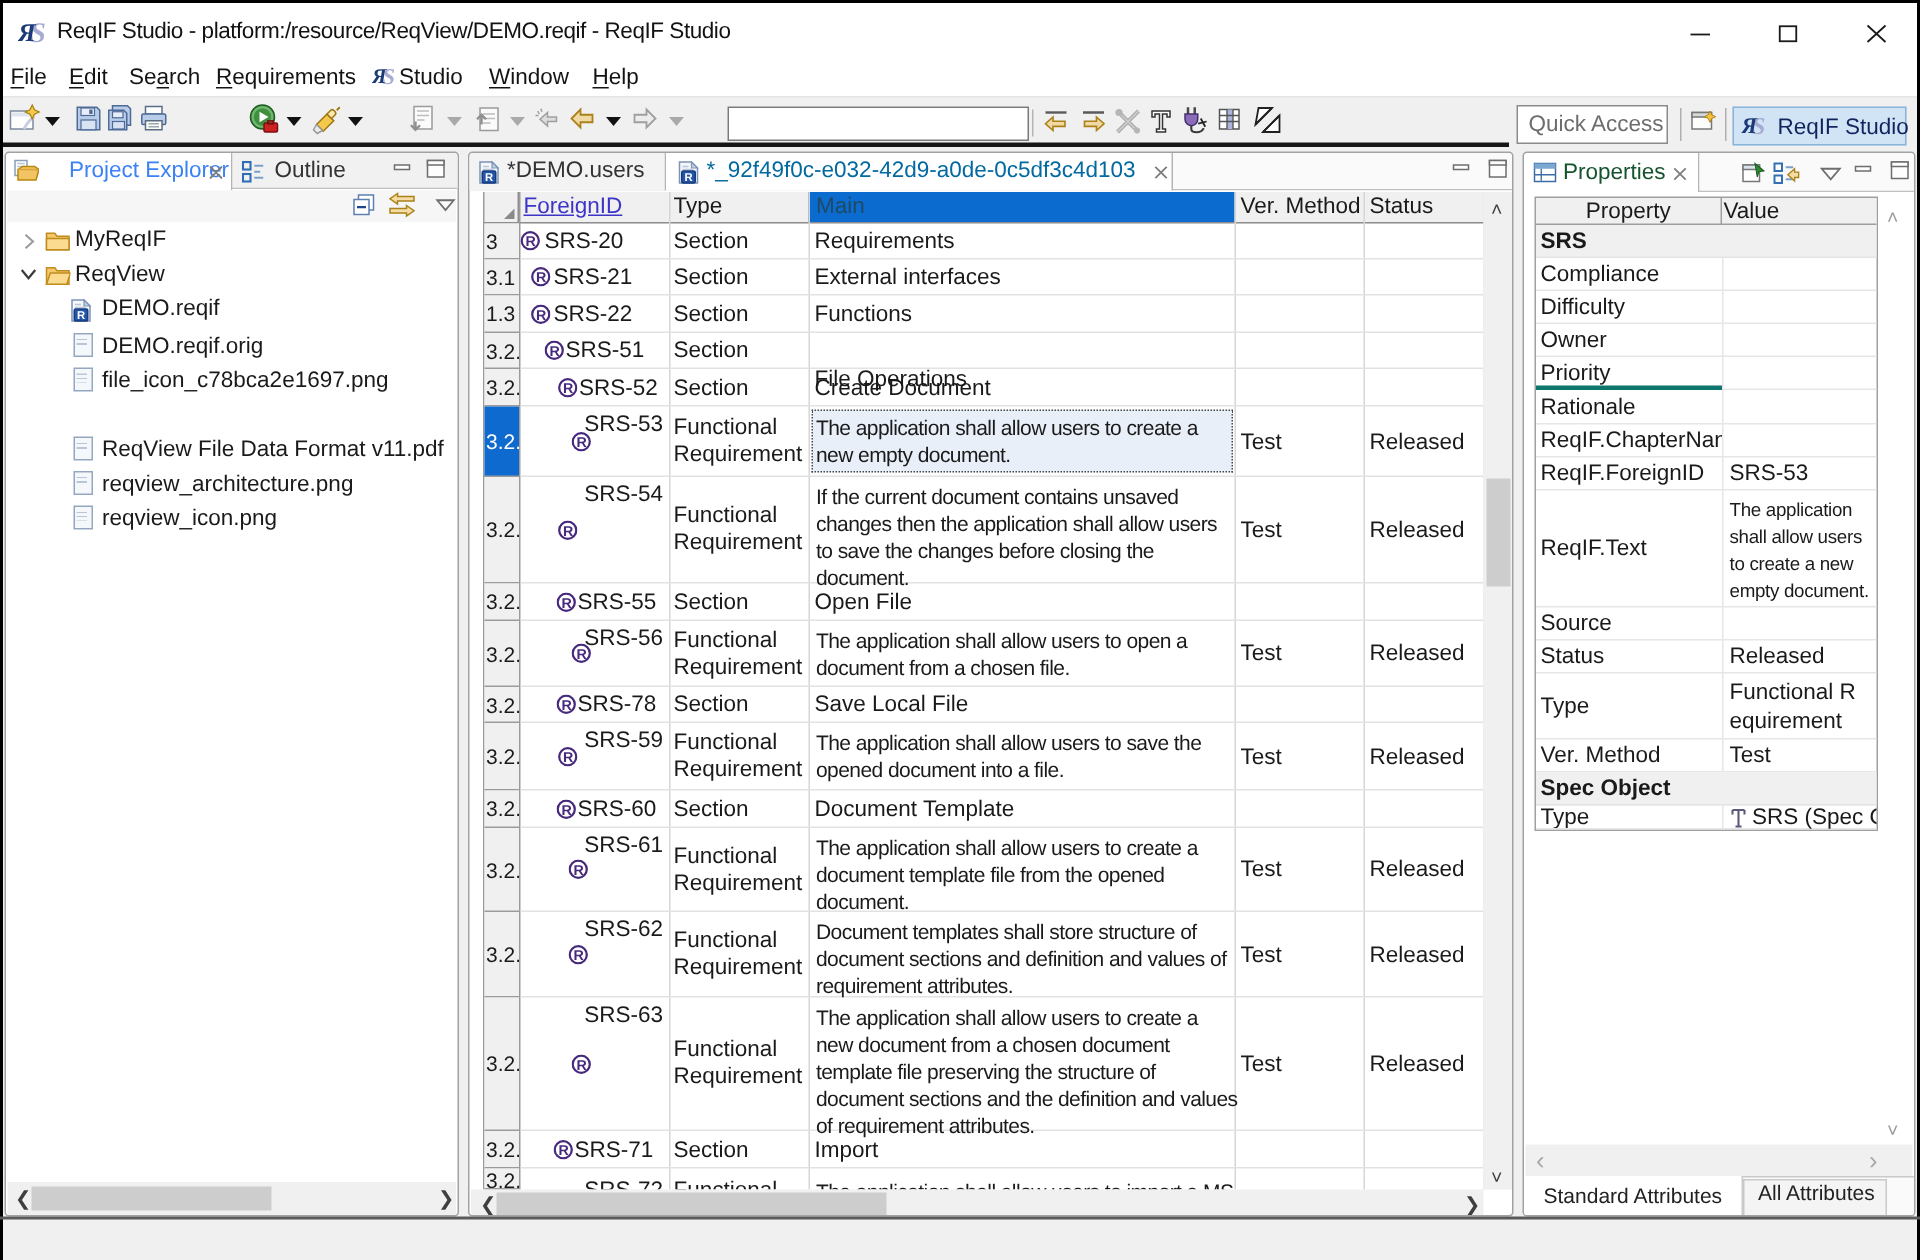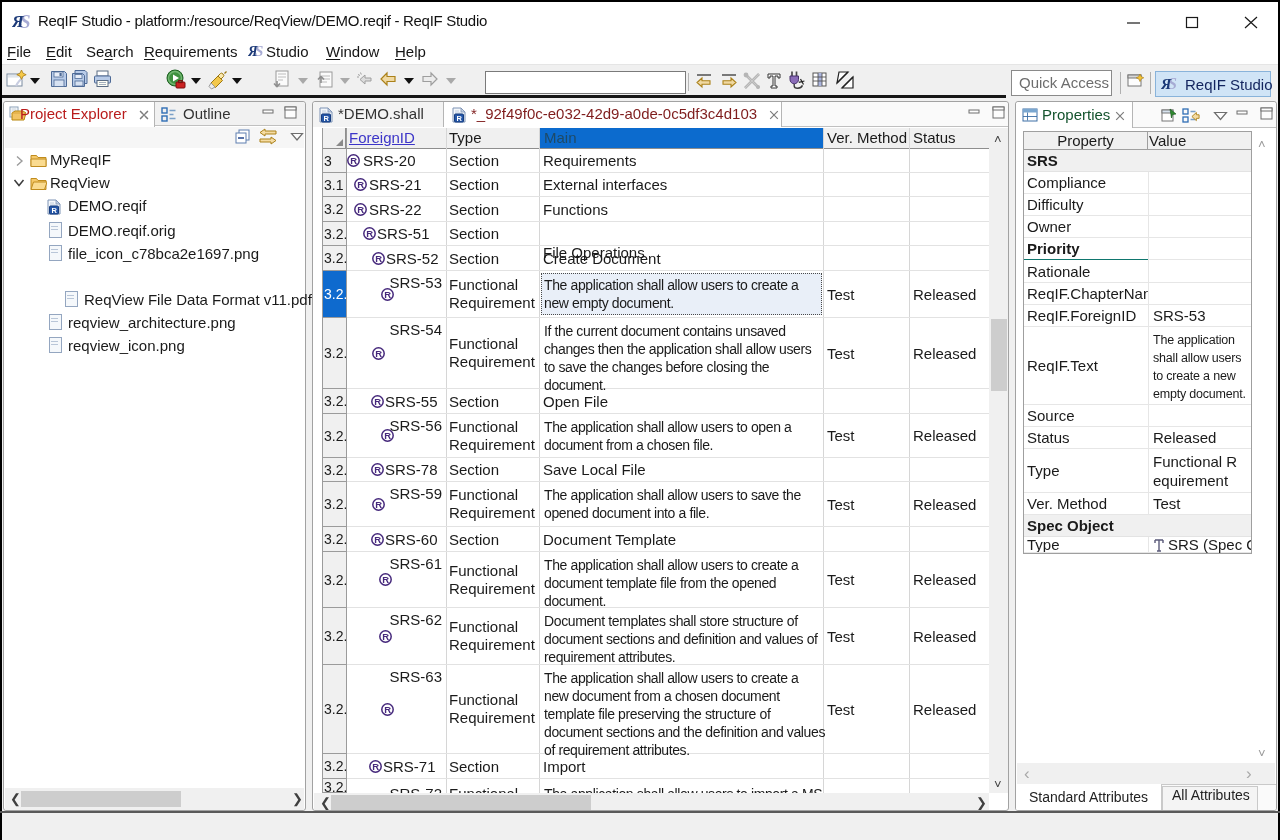--- a/index.html
+++ b/index.html
@@ -209,7 +209,7 @@
       <path d="M3 7 l3 -2 8 0 3 2 -2 7 -12 0 z" fill="#f2c464" stroke="#b8860b"></path>
       <path d="M3 7 h12 l1.5 1.5" fill="none" stroke="#d9a43a"></path>
     </svg>
-    <div class="abs tabtxt" style="left:16px;top:3px;color:#b91c1c;">Project Explorer</div>
+    <div class="abs tabtxt" style="left:42px;top:3px;color:#3b82f6;">Project Explorer</div>
     <svg class="abs" style="left:134px;top:7px;" width="12" height="12" viewBox="0 0 12 12">
       <path d="M2 2 C4 4 4 4 5 5 M10 2 C8 4 8 4 7 5 M2 10 C4 8 4 8 5 7 M10 10 C8 8 8 8 7 7 M2 2 l3 3 M10 2 L7 5 M2 10 l3 -3 M10 10 L7 7" stroke="#7d7d7d" stroke-width="1.1" fill="none"></path>
       <path d="M2.2 2.2 L9.8 9.8 M9.8 2.2 L2.2 9.8" stroke="#7d7d7d" stroke-width="1.1"></path>

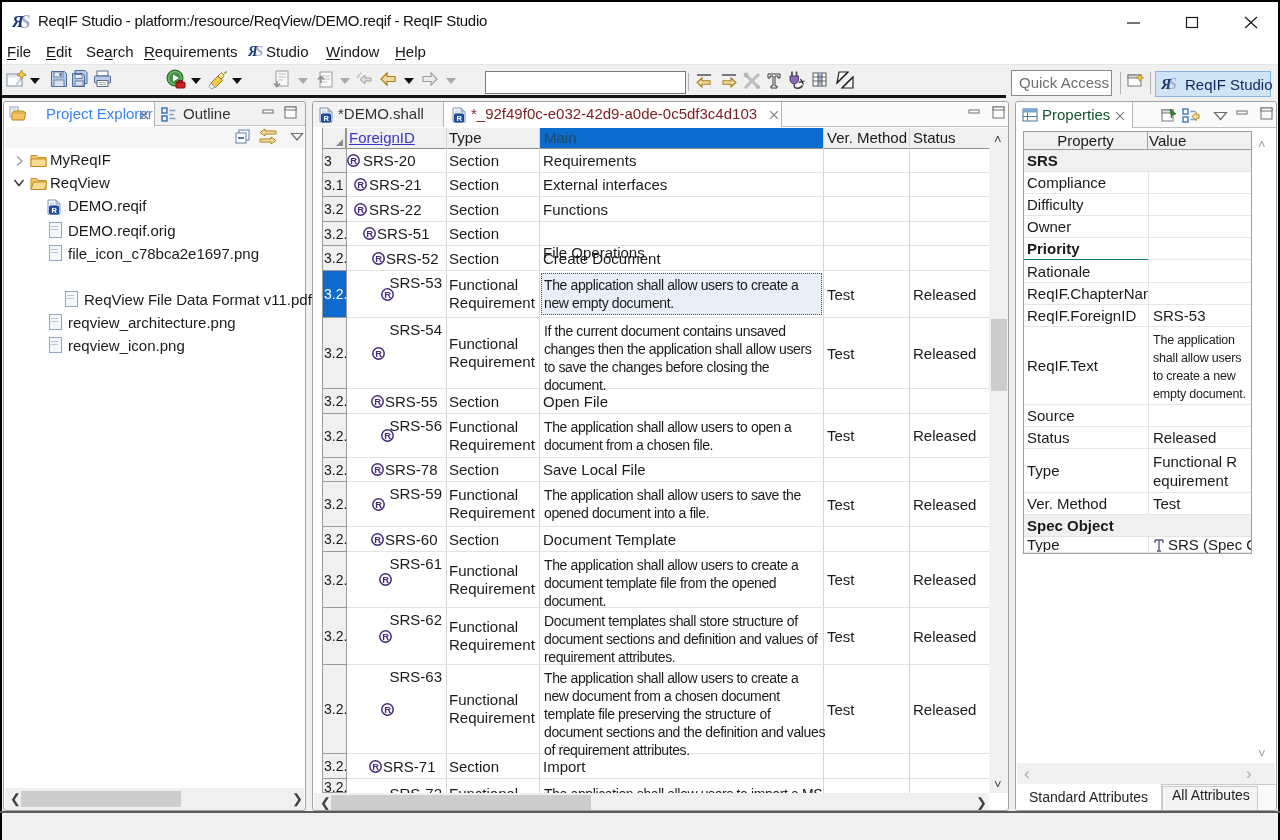--- a/index.html
+++ b/index.html
@@ -299,7 +299,7 @@
       <rect x="2.5" y="7" width="9" height="8" rx="1" fill="#2456a8" stroke="#163c7e"></rect>
       <text x="4.4" y="13.8" font-size="7.5" font-weight="bold" fill="#fff" font-family="Liberation Sans">R</text>
     </svg>
-    <div class="abs tabtxt" style="left:25px;top:3px;">*DEMO.shall</div>
+    <div class="abs tabtxt" style="left:25px;top:3px;">*DEMO.users</div>
     <svg class="abs" style="left:139px;top:5px;" width="14" height="16" viewBox="0 0 14 16">
       <path d="M1 1 h8 l4 4 v10 h-12 z" fill="#f4f7fb" stroke="#7d93b5"></path>
       <path d="M9 1 l4 4 h-4 z" fill="#c4d2e4" stroke="#7d93b5" stroke-width="0.8"></path>

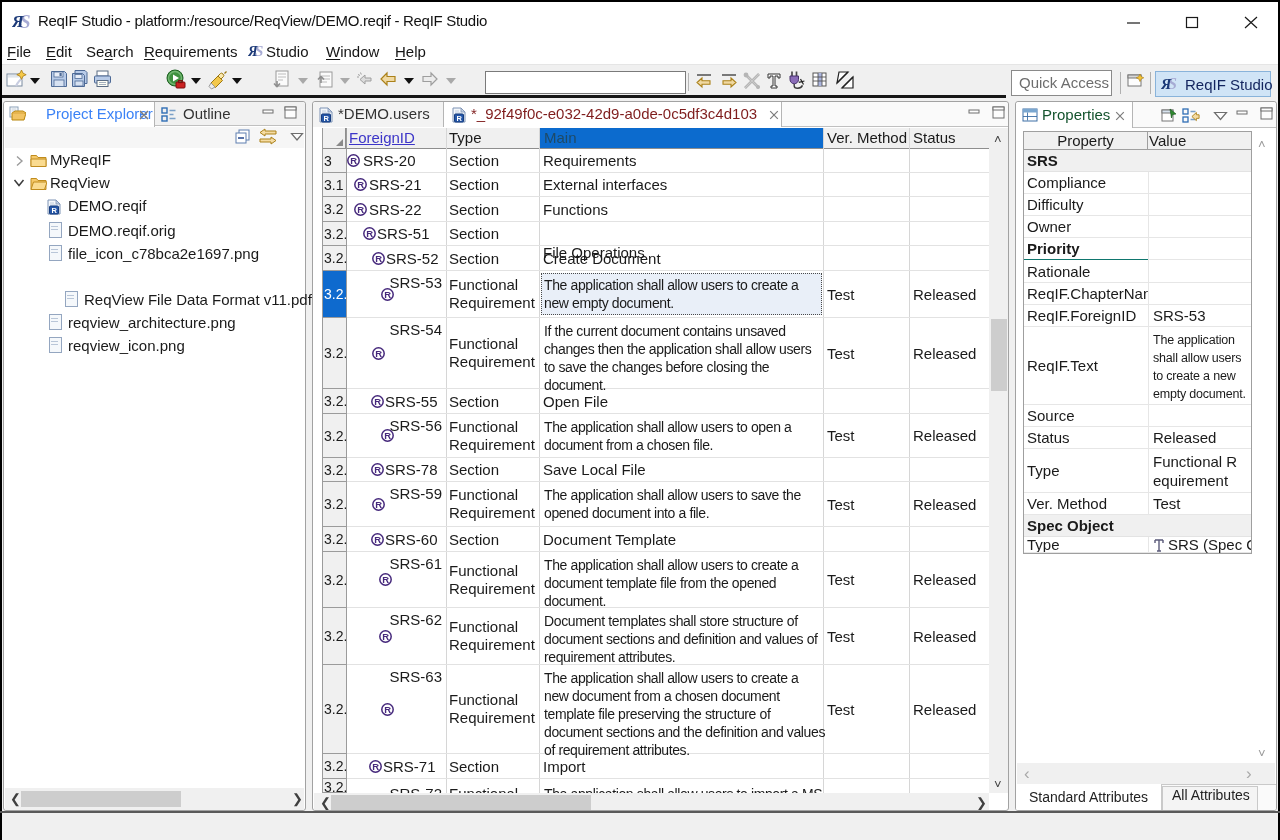--- a/index.html
+++ b/index.html
@@ -307,7 +307,7 @@
       <rect x="2.5" y="7" width="9" height="8" rx="1" fill="#2456a8" stroke="#163c7e"></rect>
       <text x="4.4" y="13.8" font-size="7.5" font-weight="bold" fill="#fff" font-family="Liberation Sans">R</text>
     </svg>
-    <div class="abs tabtxt" style="left:158px;top:3px;color:#7f1d1d;">*_92f49f0c-e032-42d9-a0de-0c5df3c4d103</div>
+    <div class="abs tabtxt" style="left:158px;top:3px;color:#0369a1;">*_92f49f0c-e032-42d9-a0de-0c5df3c4d103</div>
     <svg class="abs" style="left:455px;top:7px;" width="12" height="12" viewBox="0 0 12 12">
       <path d="M2.2 2.2 L9.8 9.8 M9.8 2.2 L2.2 9.8" stroke="#7d7d7d" stroke-width="1.2"></path>
     </svg>

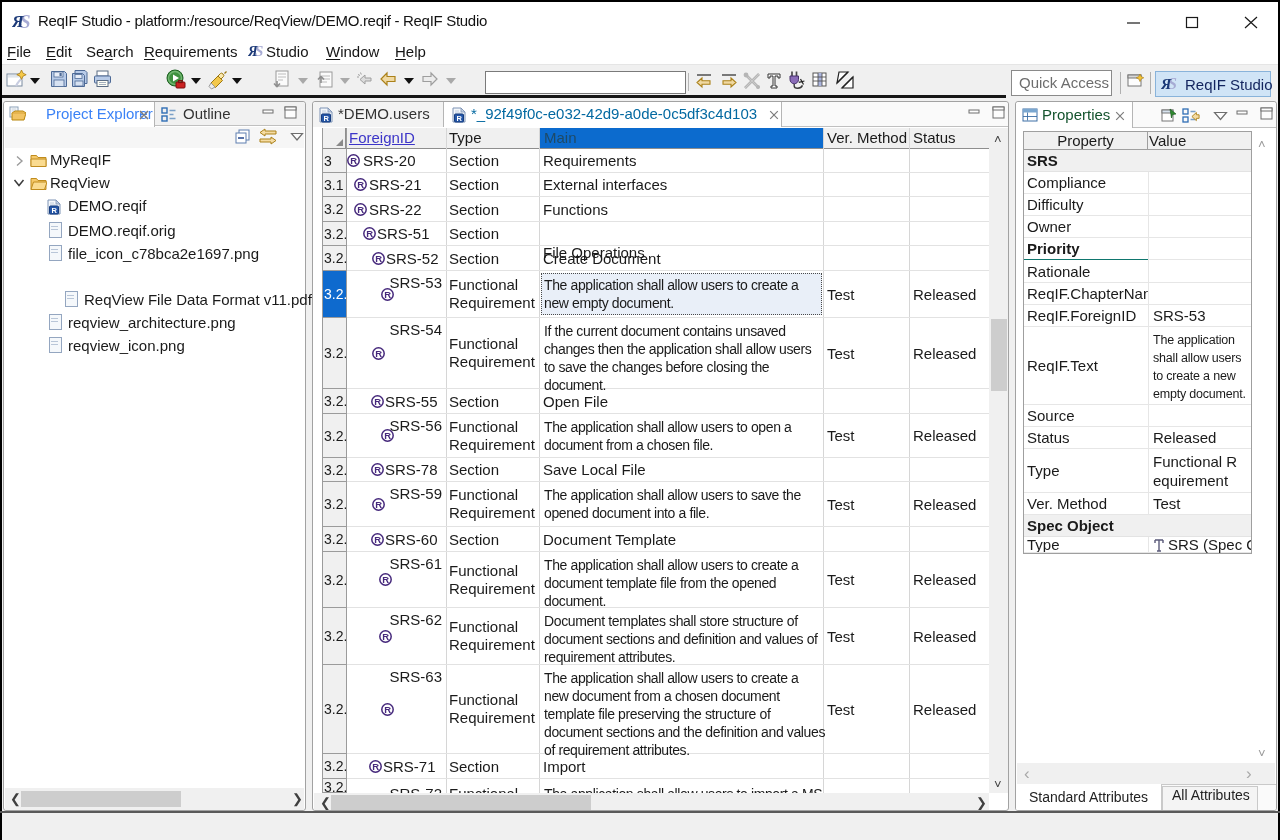--- a/index.html
+++ b/index.html
@@ -356,7 +356,7 @@
     <div class="abs" style="left:56px;top:71px;height:24px;line-height:24px;">SRS-21</div>
     <div class="abs" style="left:136px;top:71px;height:24px;line-height:24px;">Section</div>
     <div class="abs" style="left:230px;top:71px;height:24px;line-height:24px;">External interfaces</div>
-    <div class="numcell" style="top:95px;height:25px;line-height:25px;">3.2</div>
+    <div class="numcell" style="top:95px;height:25px;line-height:25px;">1.3</div>
     <div class="rowline" style="left:34px;top:119px;width:642px;"></div>
     <svg class="abs" style="left:41px;top:101px;" width="13" height="13" viewBox="0 0 13 13">
         <circle cx="6.5" cy="6.5" r="5.7" fill="#fff" stroke="#46297c" stroke-width="1.5"></circle>

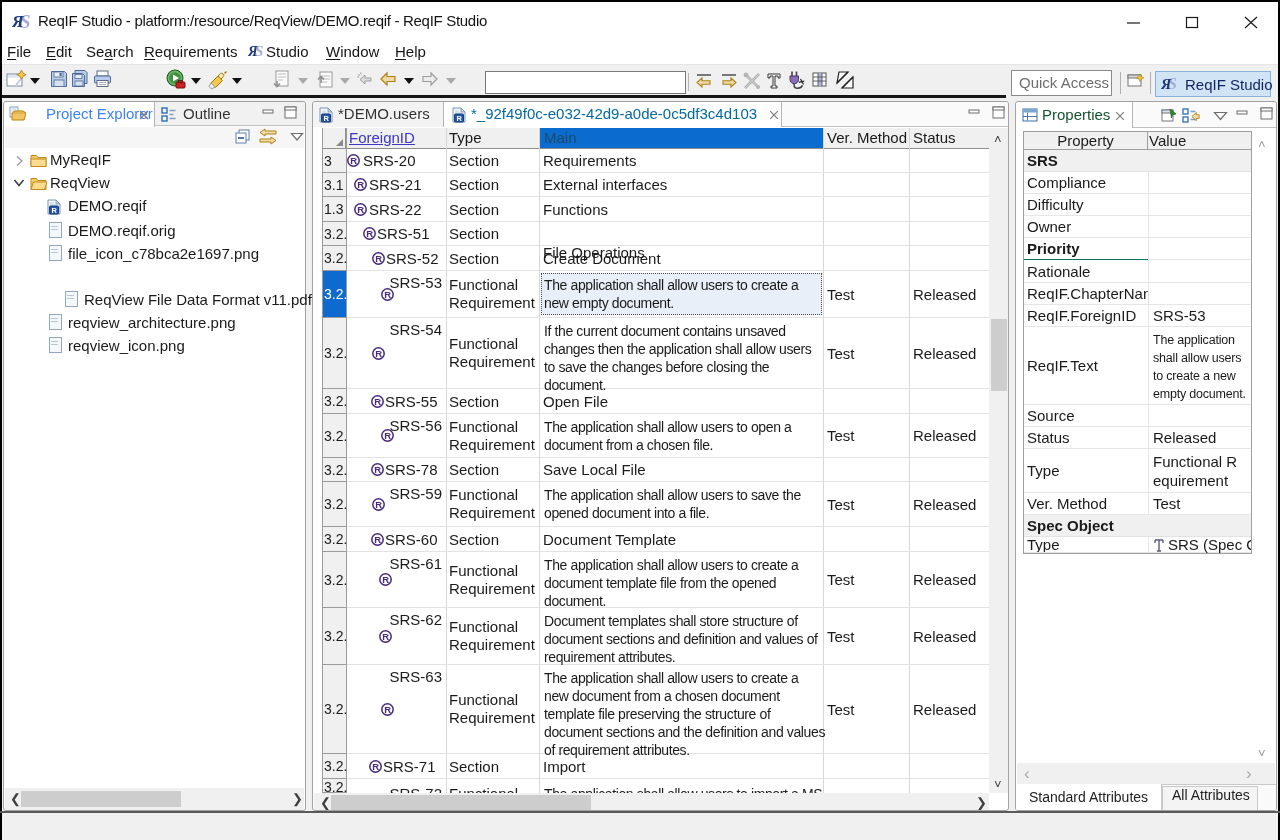--- a/index.html
+++ b/index.html
@@ -559,7 +559,7 @@
     <div class="abs" style="left:132px;top:92px;width:103px;height:22px;border-bottom:1px solid #e6e6e6;border-left:1px solid #e6e6e6;"></div>
     <div class="abs" style="left:8px;top:114px;width:124px;height:22px;border-bottom:1px solid #e6e6e6;line-height:22px;padding-left:3px;overflow:hidden;white-space:nowrap;">Owner</div>
     <div class="abs" style="left:132px;top:114px;width:103px;height:22px;border-bottom:1px solid #e6e6e6;border-left:1px solid #e6e6e6;"></div>
-    <div class="abs" style="left:8px;top:136px;width:124px;height:22px;border-bottom:1px solid #0f766e;line-height:22px;padding-left:3px;overflow:hidden;white-space:nowrap;font-weight:bold;">Priority</div>
+    <div class="abs" style="left:8px;top:136px;width:124px;height:22px;border-bottom:3px solid #0f766e;line-height:22px;padding-left:3px;overflow:hidden;white-space:nowrap;">Priority</div>
     <div class="abs" style="left:132px;top:136px;width:103px;height:22px;border-bottom:1px solid #e6e6e6;border-left:1px solid #e6e6e6;"></div>
     <div class="abs" style="left:8px;top:158px;width:124px;height:23px;border-bottom:1px solid #e6e6e6;line-height:23px;padding-left:3px;overflow:hidden;white-space:nowrap;">Rationale</div>
     <div class="abs" style="left:132px;top:158px;width:103px;height:23px;border-bottom:1px solid #e6e6e6;border-left:1px solid #e6e6e6;"></div>

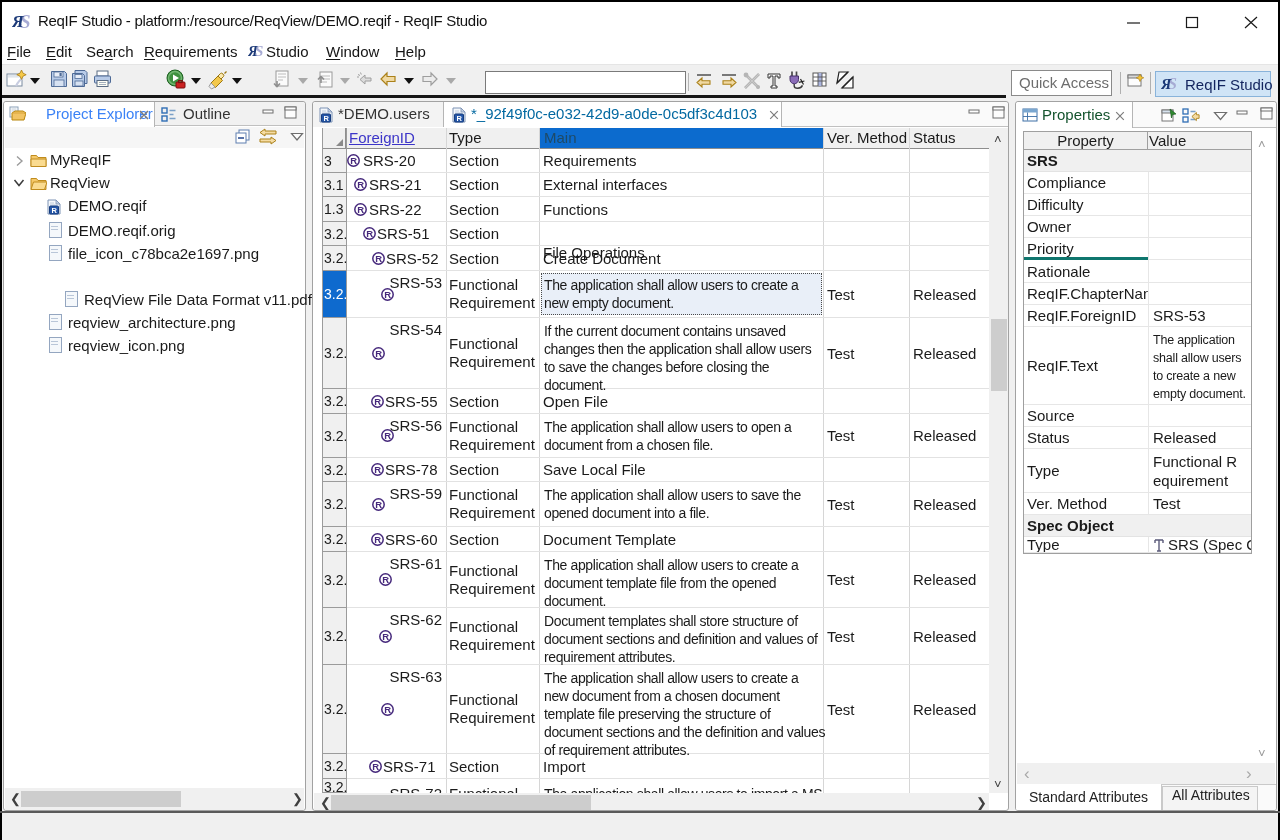--- a/index.html
+++ b/index.html
@@ -272,7 +272,7 @@
     <div class="filerow" style="top:141px;">
         <span>file_icon_c78bca2e1697.png</span>
       </div>
-    <div class="filerow" style="top:187px;margin-left:16px;">
+    <div class="filerow" style="top:187px;">
         <span>ReqView File Data Format v11.pdf</span>
       </div>
     <div class="filerow" style="top:210px;">

